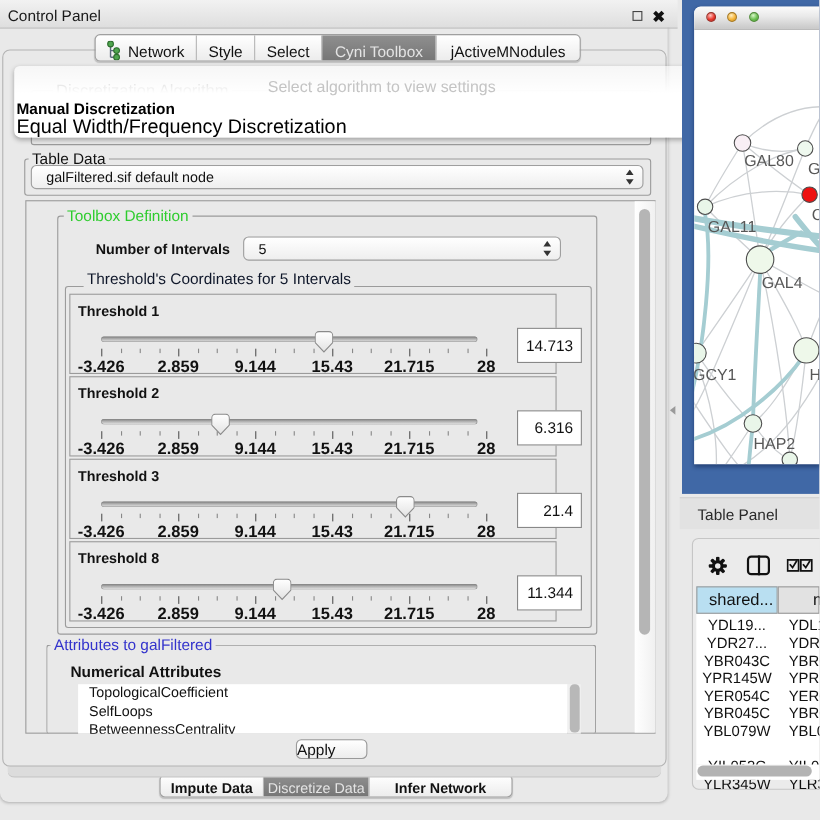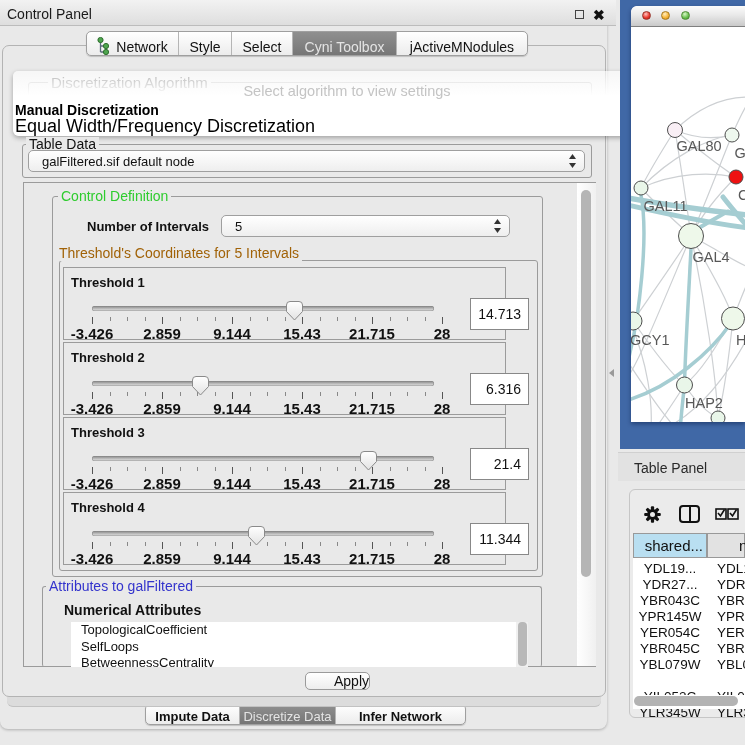--- a/index.html
+++ b/index.html
@@ -92,7 +92,7 @@
 
 <div class="abs" style="left:560px; top:97px; width:26px; height:21px; background:linear-gradient(#cfe5fa,#5a9be0 55%,#3b7fd6); border:1px solid #4a7ab8; border-radius:5px;"></div>
 
-<div class="abs" style="left:13px; top:71px; width:668px; height:65px; background:linear-gradient(rgba(255,255,255,0.62), #ffffff 38%); border-radius:5px 5px 6px 6px; box-shadow:0 2px 5px rgba(0,0,0,0.3);">
+<div class="abs" style="left:13px; top:60px; width:668px; height:65px; background:linear-gradient(rgba(255,255,255,0.62), #ffffff 38%); border-radius:5px 5px 6px 6px; box-shadow:0 2px 5px rgba(0,0,0,0.3);">
   <div class="abs" style="left:0; top:12px; width:100%; text-align:center; font-size:14.5px; color:#c4c4c4;">Select algorithm to view settings</div>
   <div class="abs" style="left:2px; top:31px; font-size:14px; font-weight:bold; color:#000;">Manual Discretization</div>
   <div class="abs" style="left:2px; top:45px; font-size:18px; color:#000;">Equal Width/Frequency Discretization</div>

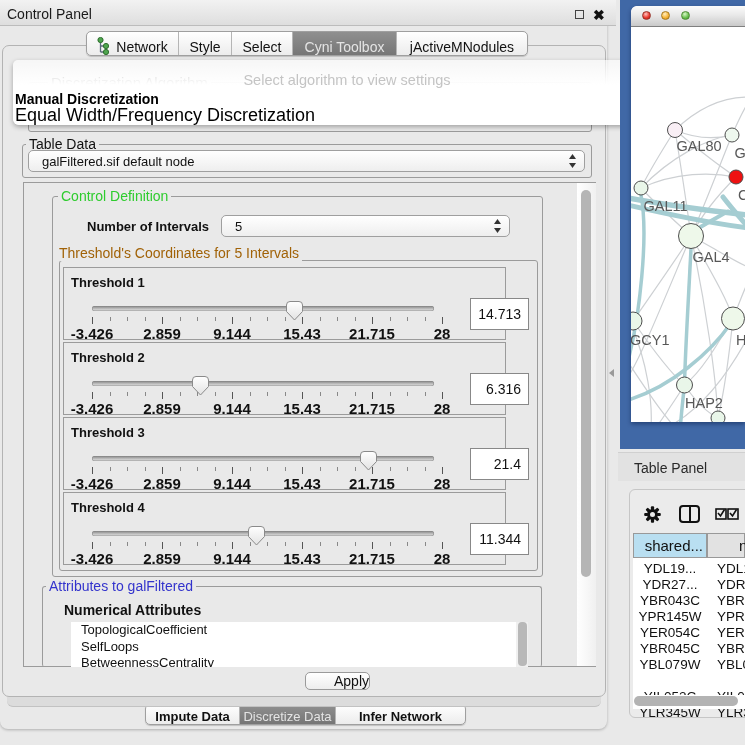--- a/index.html
+++ b/index.html
@@ -114,7 +114,7 @@
 <div class="abs" style="left:581px; top:190px; width:10px; height:387px; background:#b5b5b5; border-radius:5px;"></div>
 
 <div class="grp" style="left:52px; top:196px; width:491px; height:381px;"></div>
-<div class="grplabel" style="left:58px; top:189px; color:#2ecc2e;">Control Definition</div>
+<div class="grplabel" style="left:58px; top:189px; color:#2ecc2e;">Toolbox Definition</div>
 
 <div class="abs" style="left:87px; top:219px; font-size:13px; font-weight:bold; color:#111;">Number of Intervals</div>
 <div class="combo" style="left:221px; top:215px; width:289px; height:22px;">

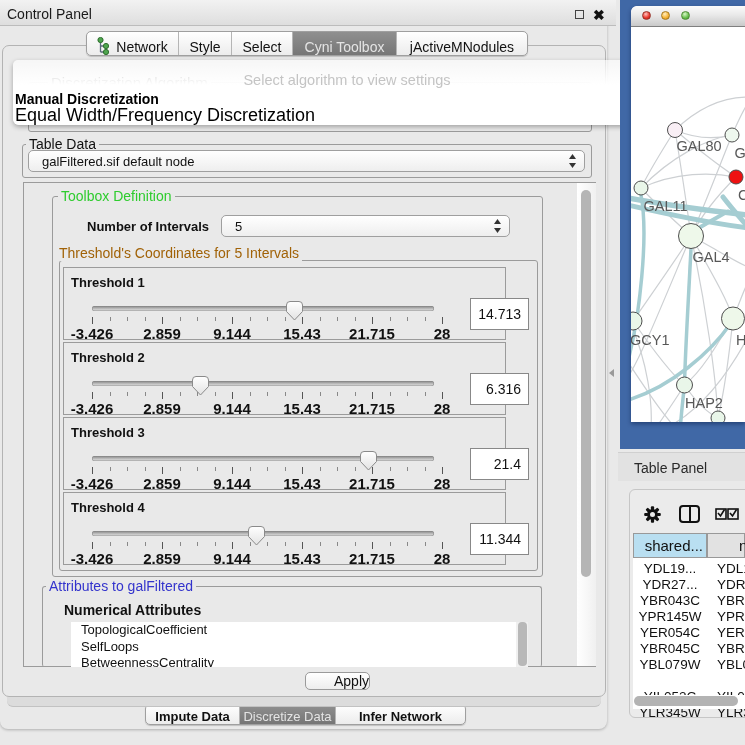--- a/index.html
+++ b/index.html
@@ -126,7 +126,7 @@
 </div>
 
 <div class="grp" style="left:59px; top:260px; width:479px; height:311px;"></div>
-<div class="grplabel" style="left:56px; top:246px; color:#a16207;">Threshold's Coordinates for 5 Intervals</div>
+<div class="grplabel" style="left:76px; top:246px; color:#0f172a;">Threshold's Coordinates for 5 Intervals</div>
 
 <div id="thps">
     <div class="thp" style="top:267px;">

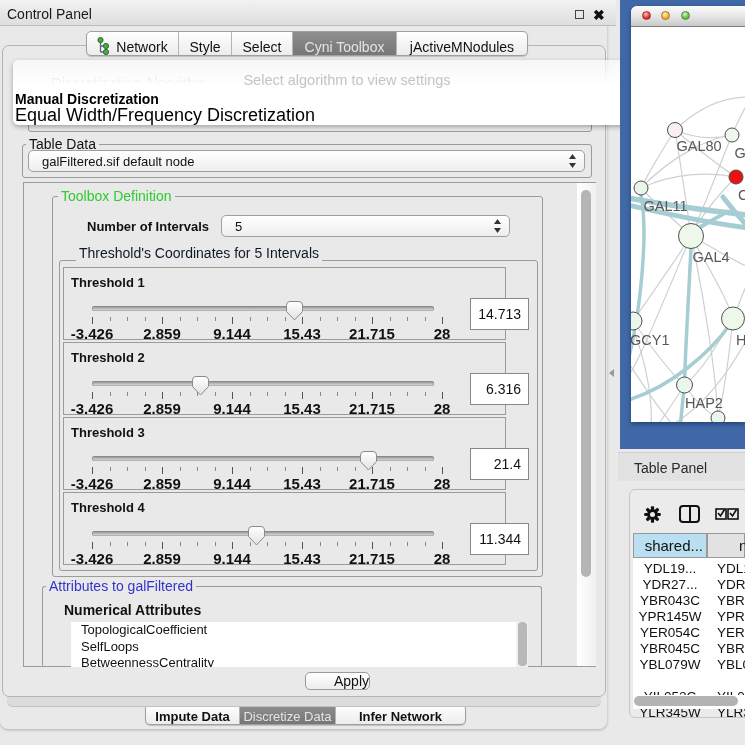--- a/index.html
+++ b/index.html
@@ -253,7 +253,7 @@
       <div class="vbox">21.4</div>
     </div>
     <div class="thp" style="top:492px;">
-      <div class="ttl">Threshold 4</div>
+      <div class="ttl">Threshold 8</div>
       <div class="track"></div>
       <div style="position:absolute;left:28px;top:49px;width:1px;height:7px;background:#555;"></div>
       <div style="position:absolute;left:45.5px;top:49px;width:1px;height:4px;background:#888;"></div>

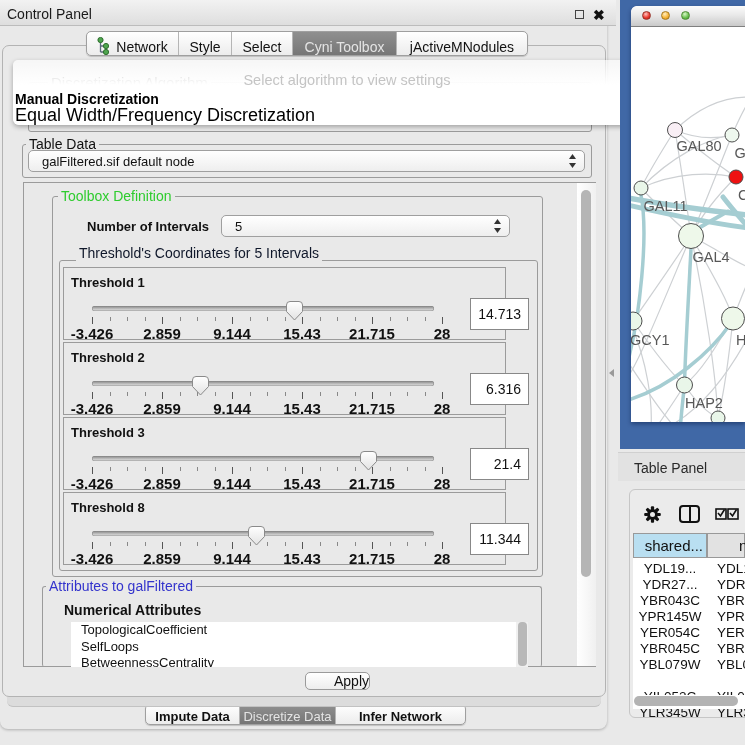--- a/index.html
+++ b/index.html
@@ -41,7 +41,7 @@
 #numlist { position:absolute; left:71px; top:622px; width:445px; height:45px; background:#fff; font-size:13px; color:#111; overflow:hidden; }
 #numlist div { padding-left:10px; height:16.5px; }
 
-.btn { position:absolute; background:linear-gradient(#ffffff,#ededed); border:1px solid #9a9a9a; border-radius:5px; font-size:13px; color:#111; text-align:right;margin-left:36px; }
+.btn { position:absolute; background:linear-gradient(#ffffff,#ededed); border:1px solid #9a9a9a; border-radius:5px; font-size:13px; color:#111; text-align:left; }
 
 
 #netframe { left:620px; top:0; width:125px; height:449px; background:#4068a6; }

